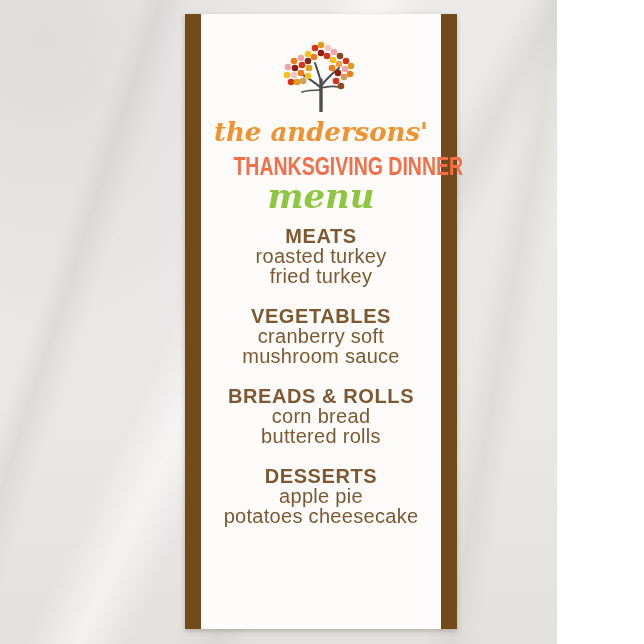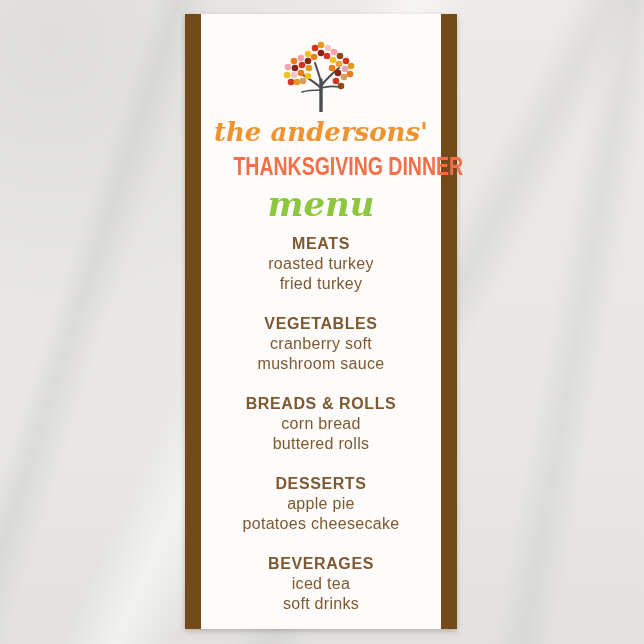--- a/index.html
+++ b/index.html
@@ -8,7 +8,7 @@
     font-family:"Liberation Sans", sans-serif;
   }
   .scene{
-    position:relative;width:644px;height:644px;
+    position:relative;width:557px;height:644px;
     background-color:#e9e8e5;
     background-image:
       linear-gradient(115deg, rgba(255,255,255,0) 38%, rgba(255,255,255,0.55) 44%, rgba(255,255,255,0) 50%),

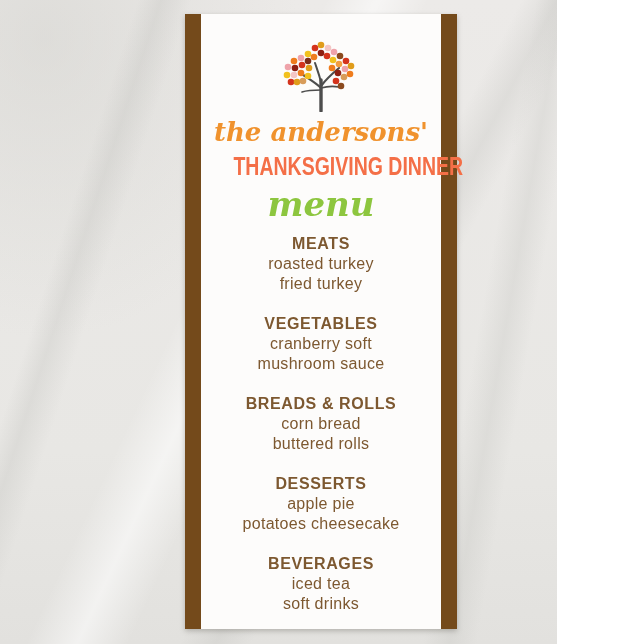--- a/index.html
+++ b/index.html
@@ -41,7 +41,7 @@
     color:var(--accent-coral,#f46f47);
   }
   .title-menu{
-    margin:8px;font-family:"DejaVu Serif", serif;font-style:italic;font-weight:bold;
+    margin:0;font-family:"DejaVu Serif", serif;font-style:italic;font-weight:bold;
     font-size:34px;line-height:30px;color:var(--accent-green,#8dc63f);
   }
   .menu{margin-top:15px;color:var(--text-brown,#7d5830);}

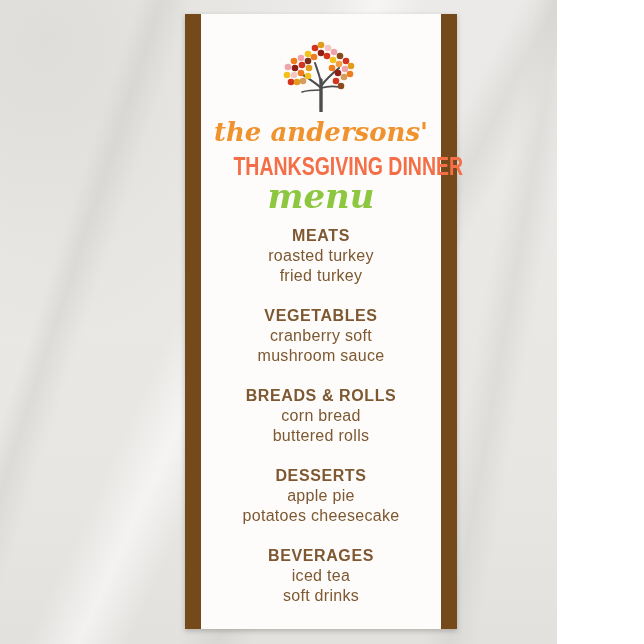--- a/index.html
+++ b/index.html
@@ -46,7 +46,7 @@
   }
   .menu{margin-top:15px;color:var(--text-brown,#7d5830);}
   .section{margin:0 0 20px;}
-  .section p{margin:0;font-size:16px;line-height:20px;letter-spacing:0.3px;}
+  .section p{margin:0;font-size:20px;line-height:20px;letter-spacing:0.3px;}
   .section .hdr{font-weight:bold;letter-spacing:0.6px;}
   
   .c-or{fill:var(--dot-orange,#ef7c1d);} .c-lor{fill:var(--dot-lightorange,#f29e42);}

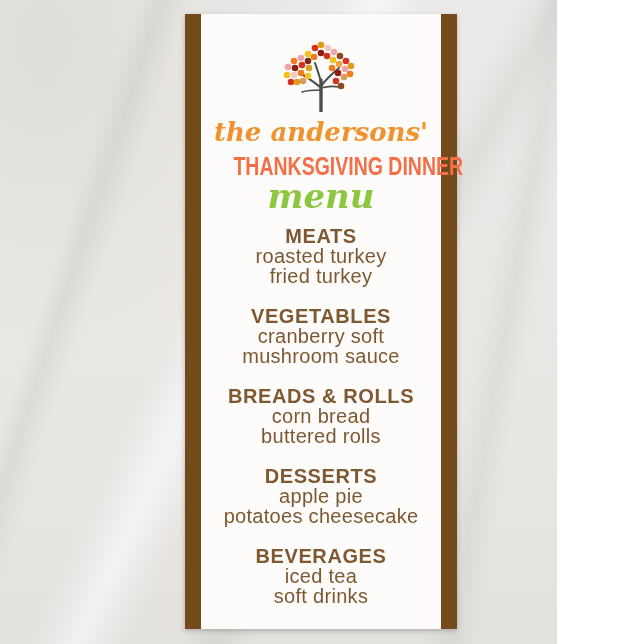--- a/index.html
+++ b/index.html
@@ -141,11 +141,6 @@
         <p>potatoes cheesecake</p>
       </div>
 
-      <div class="section">
-        <p class="hdr">BEVERAGES</p>
-        <p>iced tea</p>
-        <p>soft drinks</p>
-      </div>
 
     </div>
   </div>

